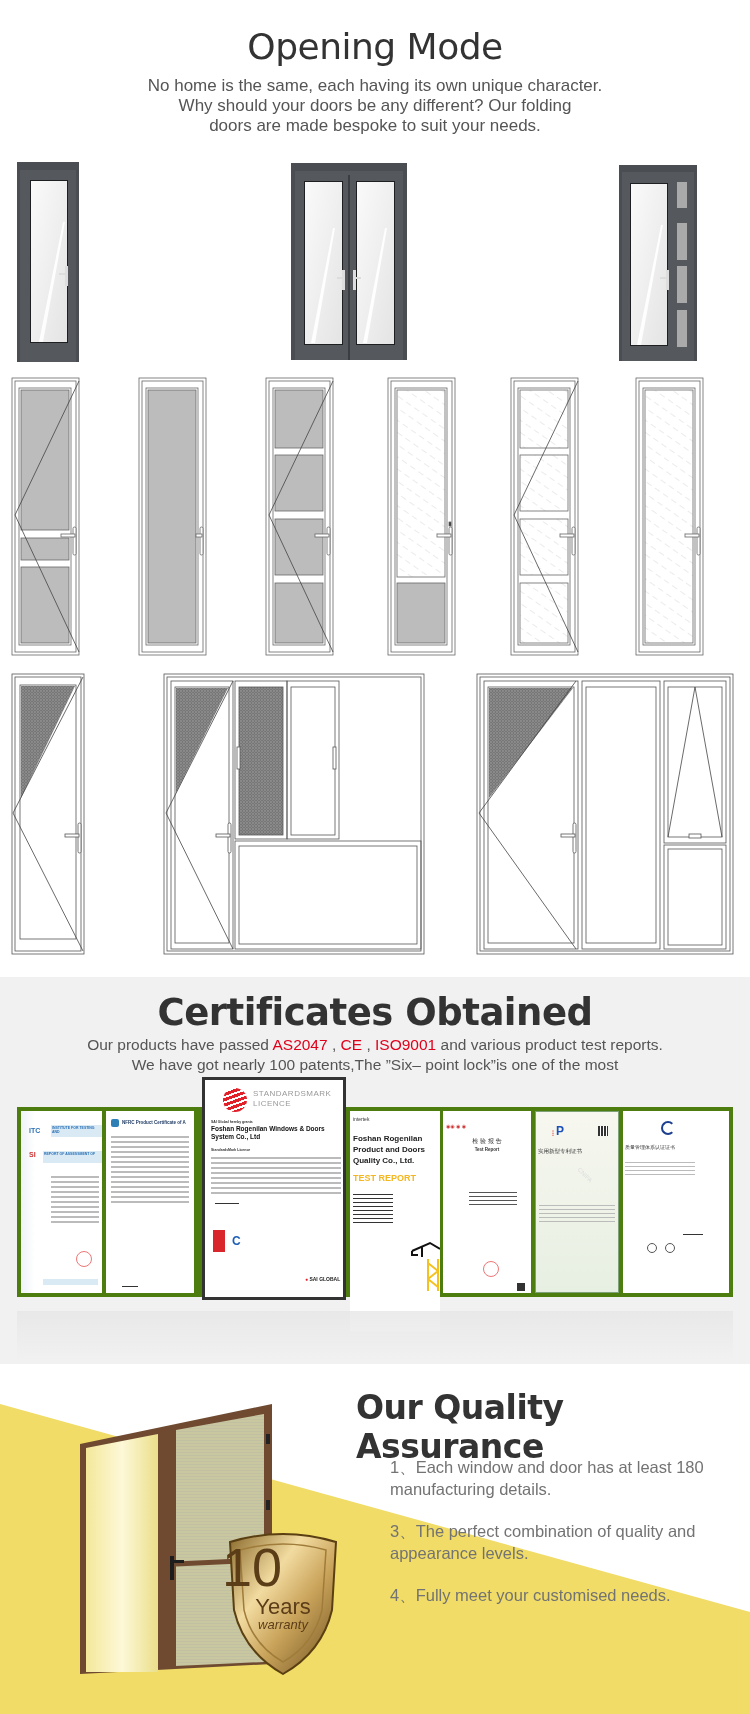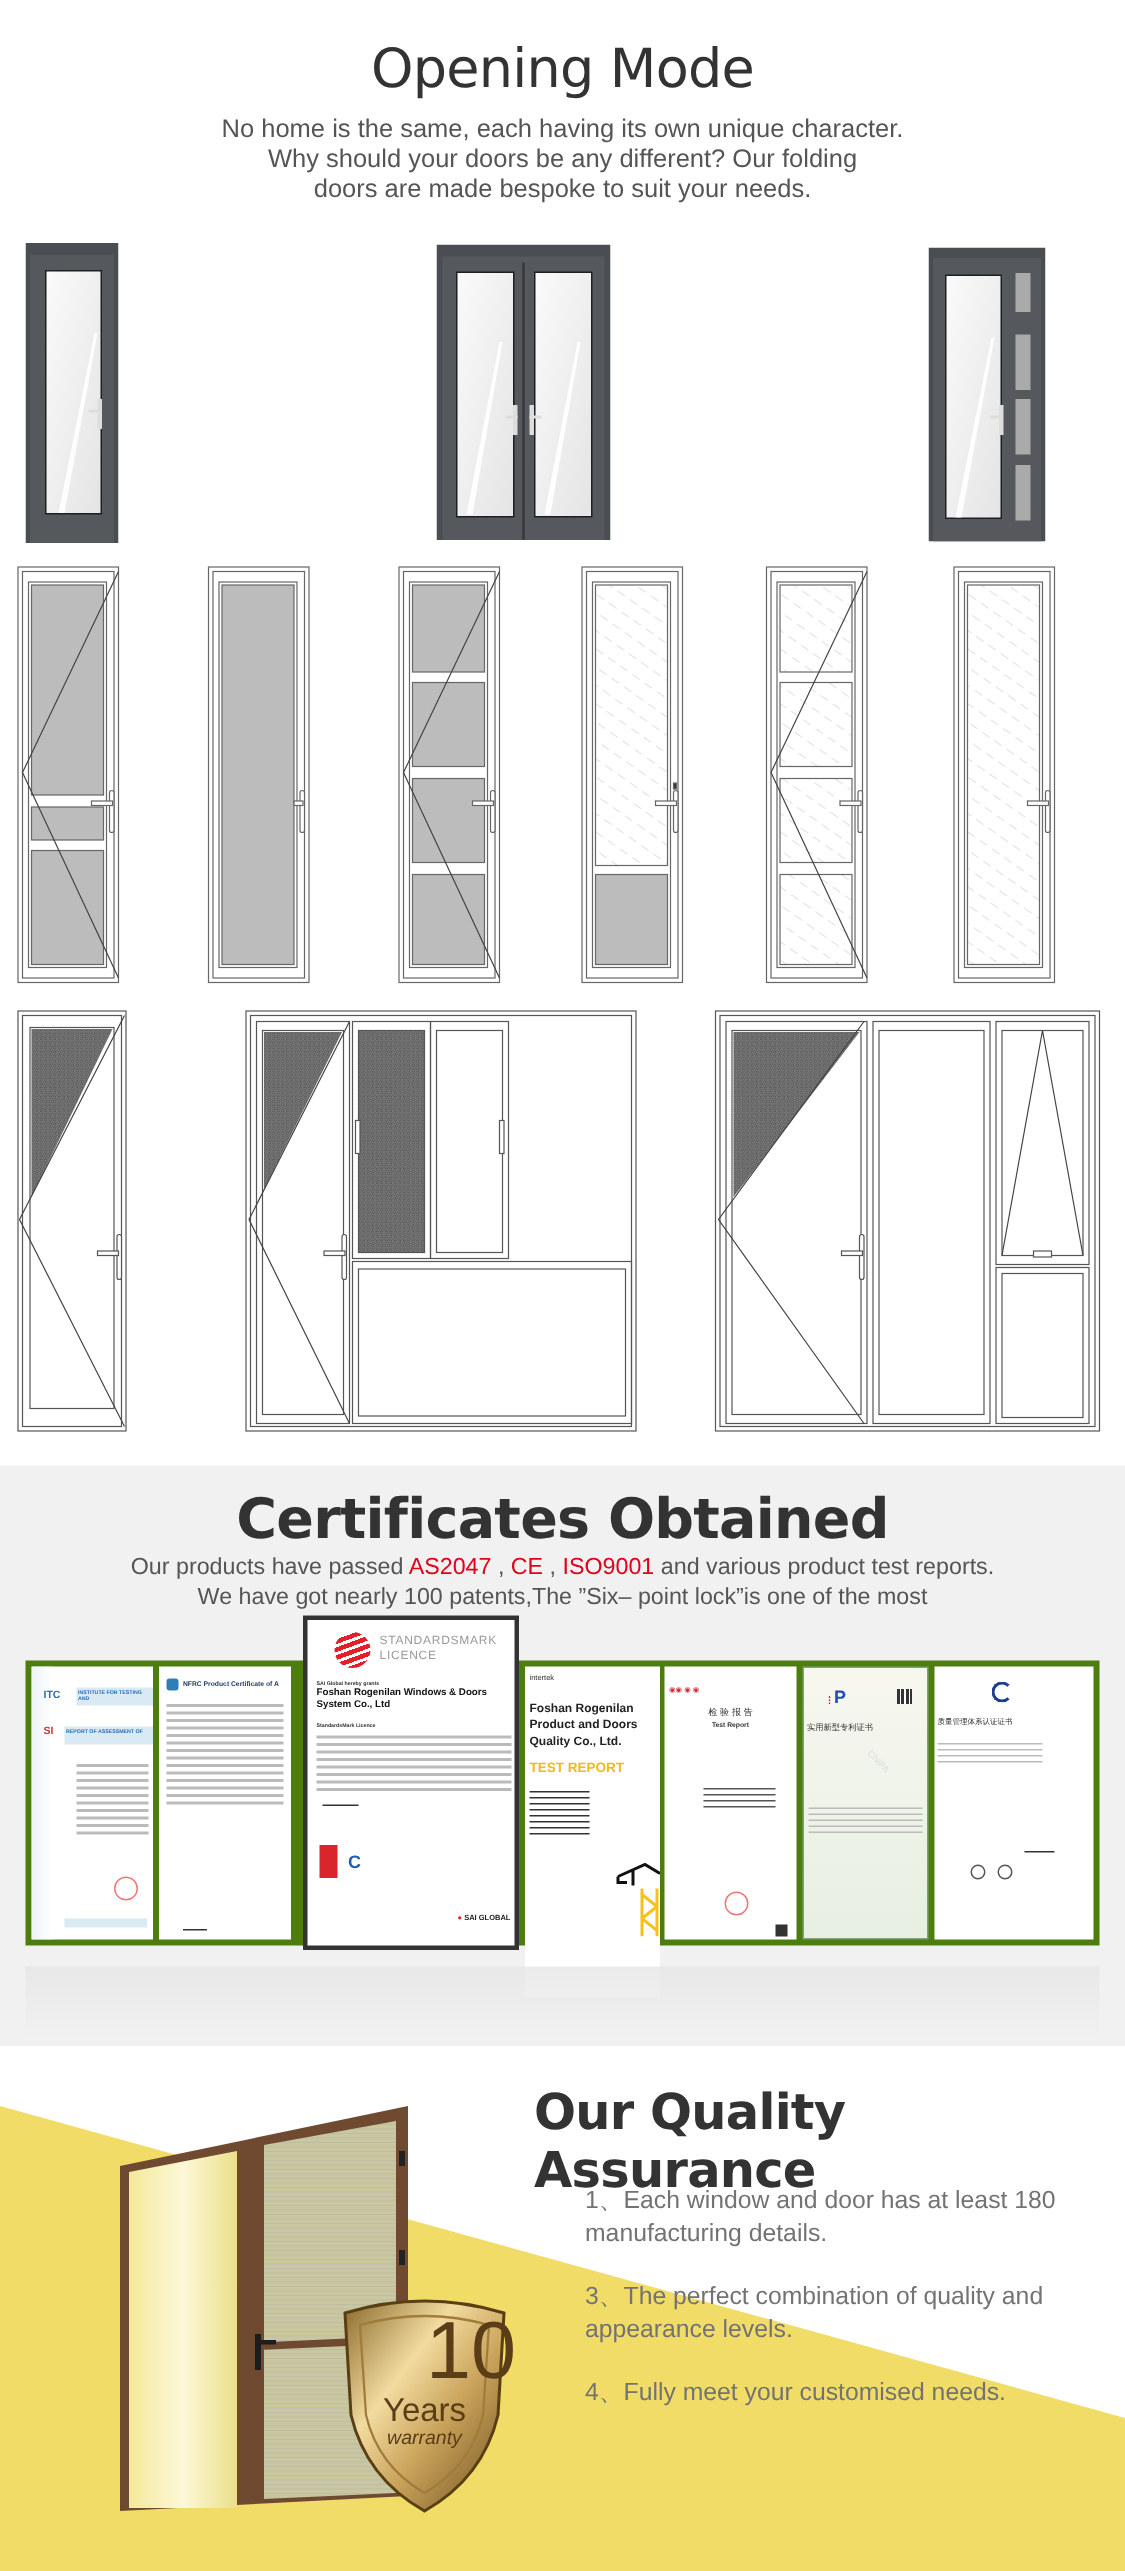--- a/index.html
+++ b/index.html
@@ -417,7 +417,7 @@
       <path d="M8 12 Q61 -4 114 12 L110 80 Q100 122 61 144 Q22 122 12 80 Z" fill="url(#gold)" stroke="#5a3f12" stroke-width="2"></path>
       <path d="M18 20 Q61 8 104 20 L100 80 Q92 114 61 132 Q30 114 22 80 Z" fill="none" stroke="#a07c3a" stroke-width="1.5"></path>
     </svg>
-    <div style="position:absolute;left:0;top:10px;width:122px;text-align:right;font-size:54px;line-height:54px;color:#5b3d18;font-family:'Liberation Sans',sans-serif;">10</div>
+    <div style="position:absolute;left:0;top:10px;width:122px;text-align:left;font-size:54px;line-height:54px;color:#5b3d18;font-family:'Liberation Sans',sans-serif;">10</div>
     <div style="position:absolute;left:0;top:66px;width:122px;text-align:center;font-size:22px;line-height:22px;color:#5b3d18;">Years</div>
     <div style="position:absolute;left:0;top:88px;width:122px;text-align:center;font-size:13px;line-height:14px;color:#5b3d18;font-style:italic;">warranty</div>
   </div>

